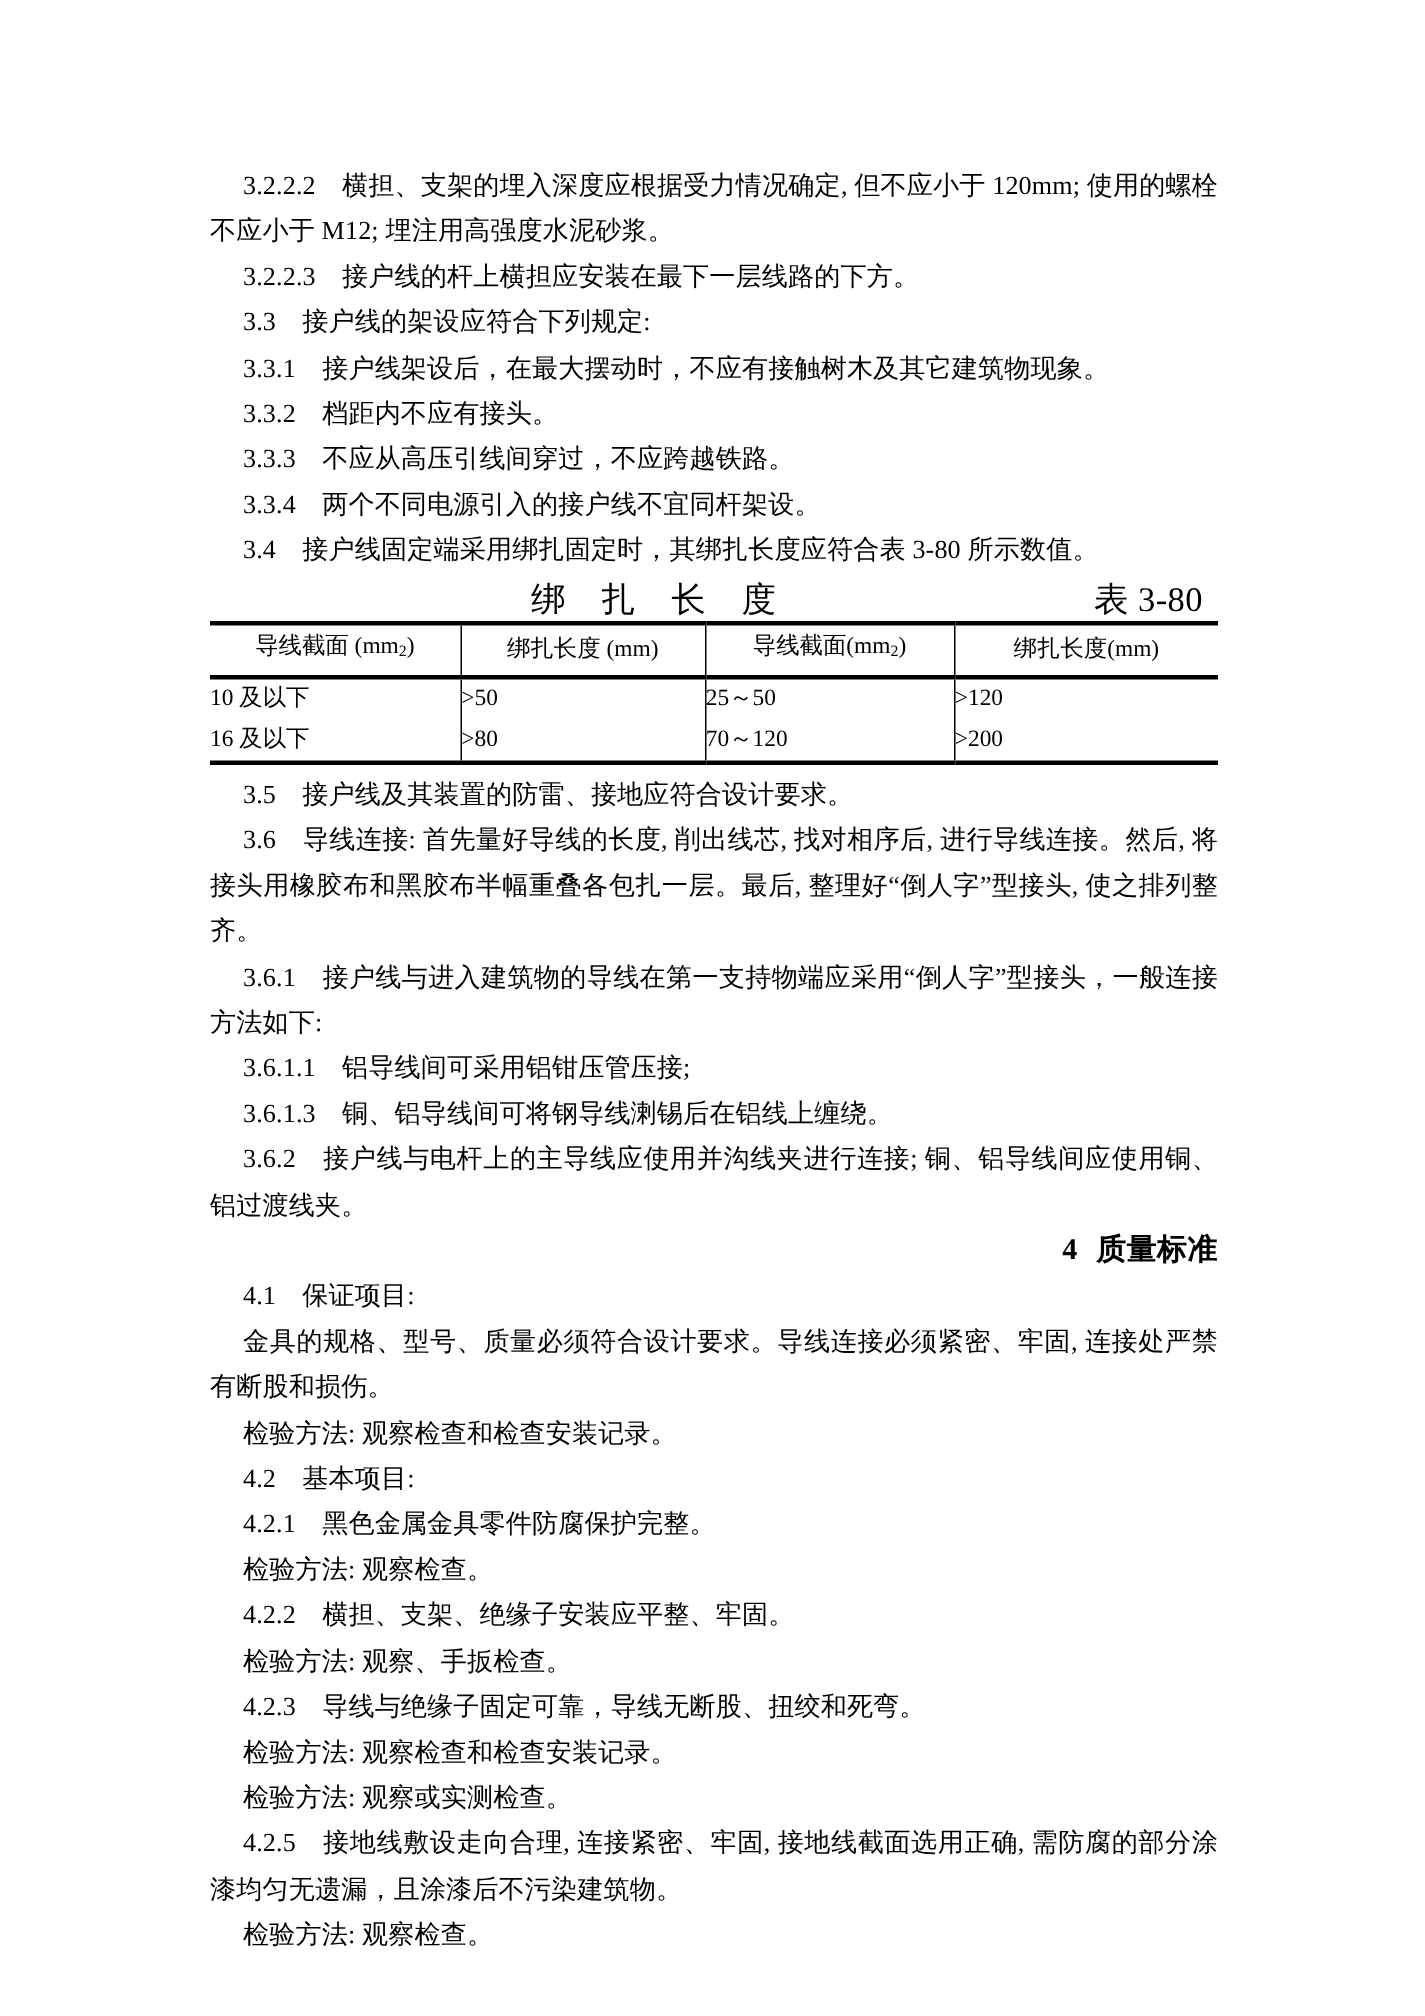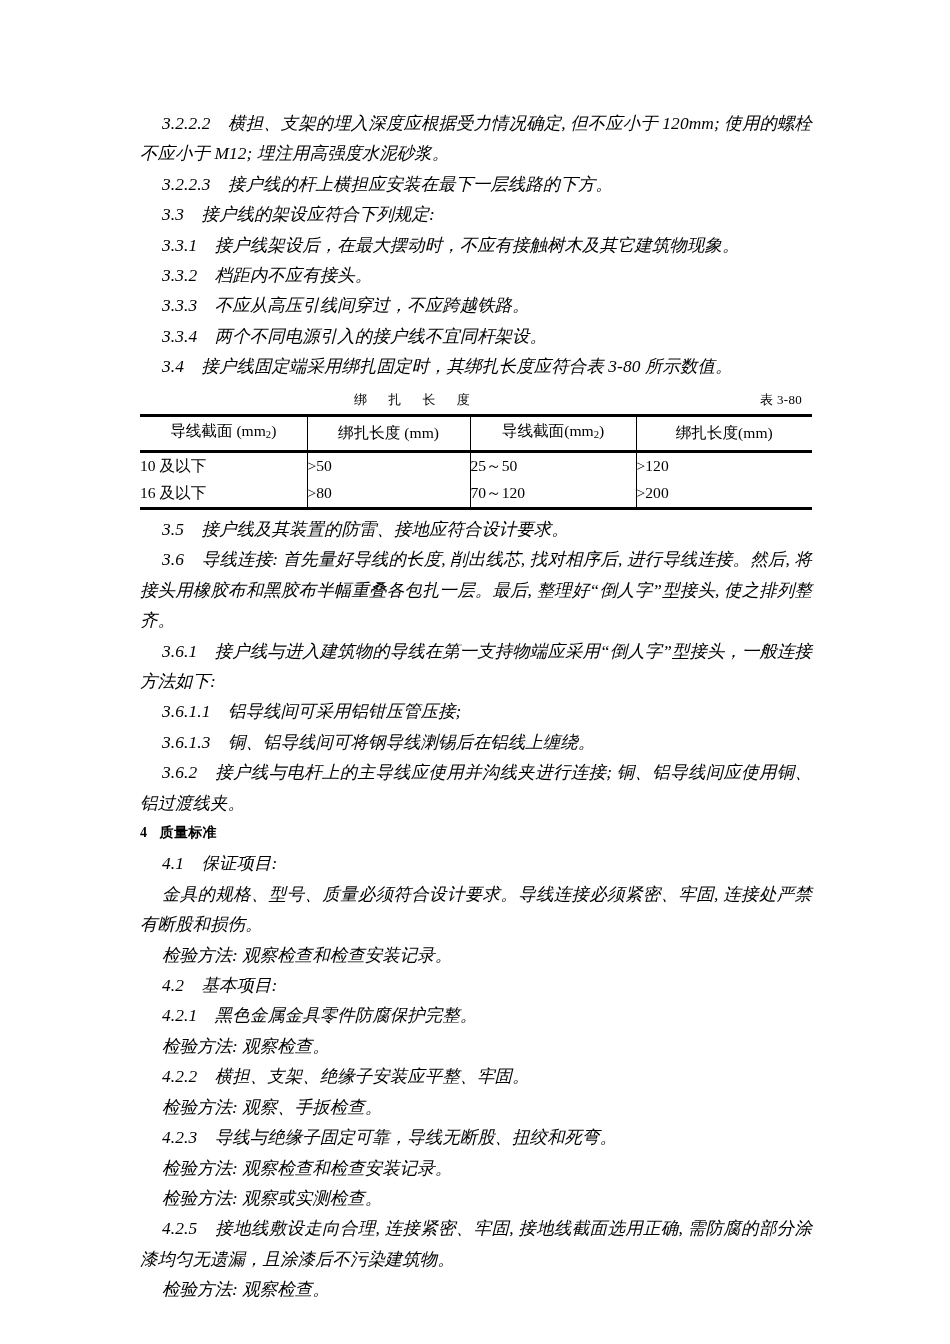--- a/index.html
+++ b/index.html
@@ -37,7 +37,6 @@
     text-align: justify;
     text-justify: inter-ideograph;
     letter-spacing: 0.1px;
-    font-style: italic;
   }
   p.indent {
     text-indent: 22px;

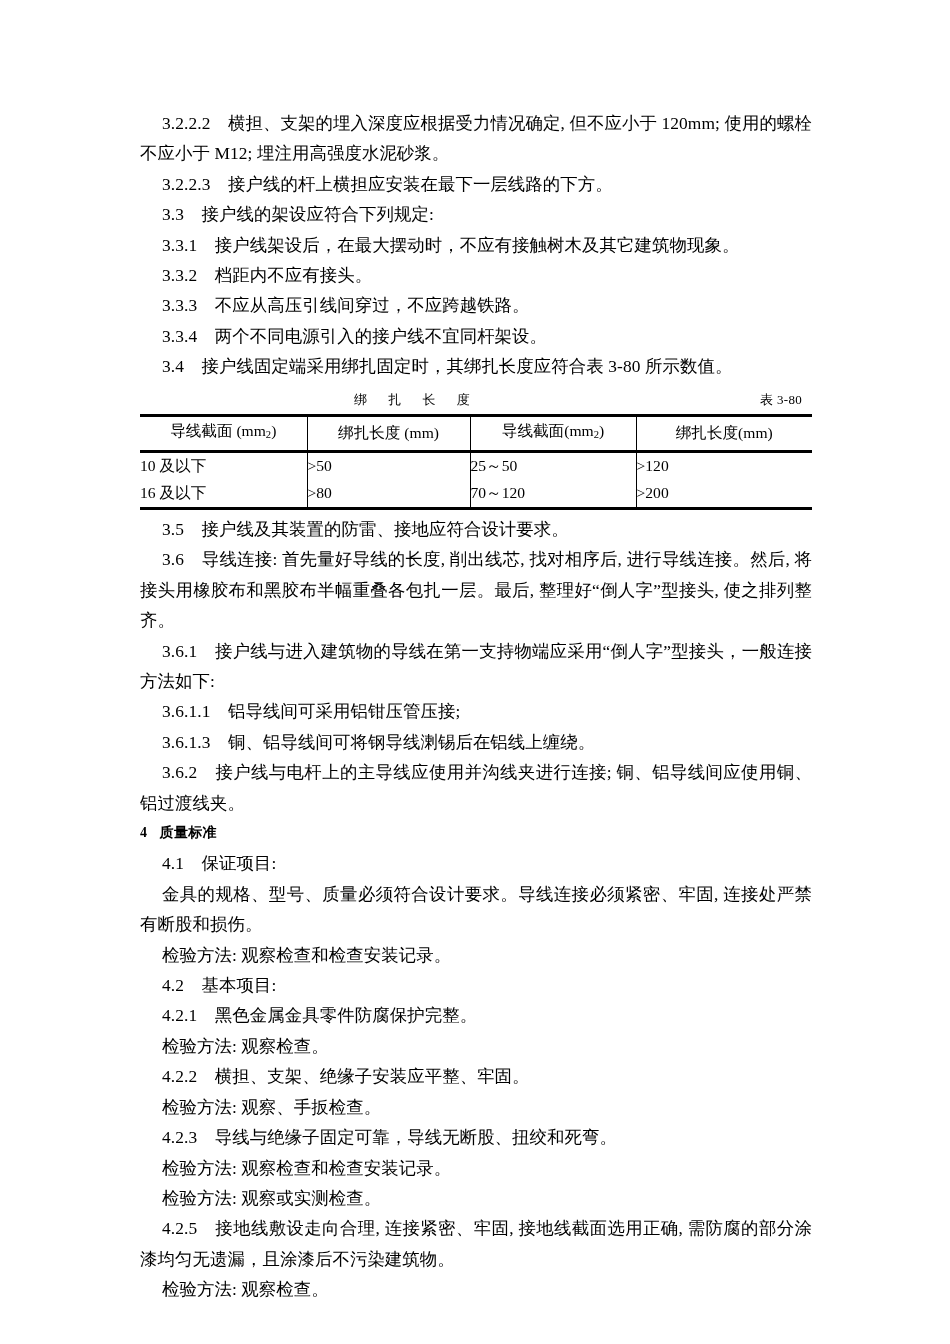--- a/index.html
+++ b/index.html
@@ -64,7 +64,7 @@
   .tabcaption {
     position: relative;
     height: 26px;
-    font-size: 13px;
+    font-size: 23px;
     line-height: 24px;
   }
   .tabtitle {

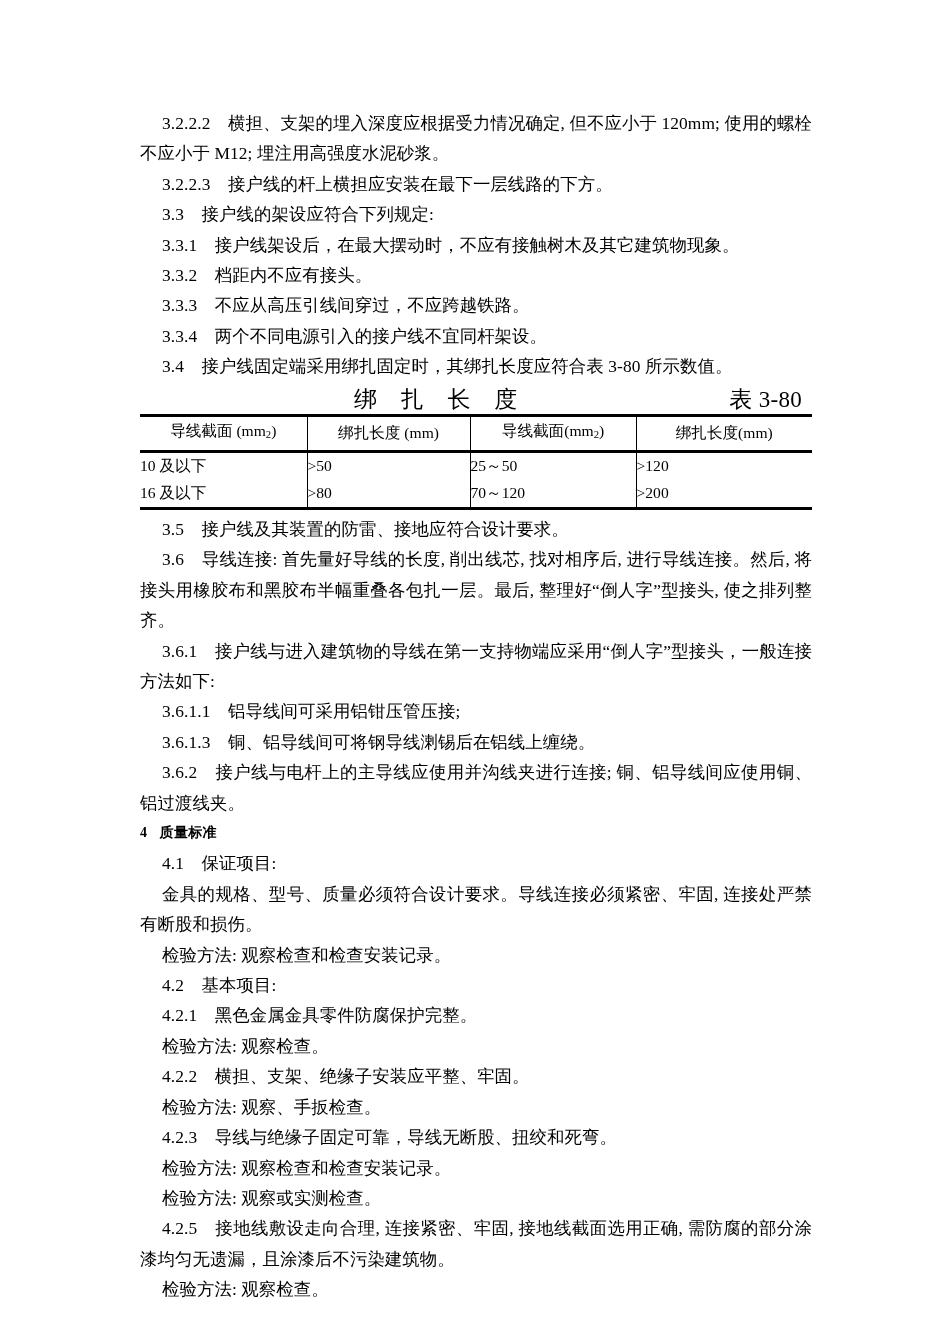--- a/index.html
+++ b/index.html
@@ -44,11 +44,12 @@
   h2.heading {
     margin: 0;
     padding: 0;
-    font-size: 14px;
+    font-size: 20px;
     line-height: 30.4px;
     font-weight: bold;
     text-indent: 0;
     letter-spacing: 0.3px;
+    text-align: right;
   }
   .numlabel {
     letter-spacing: 0.6px;

